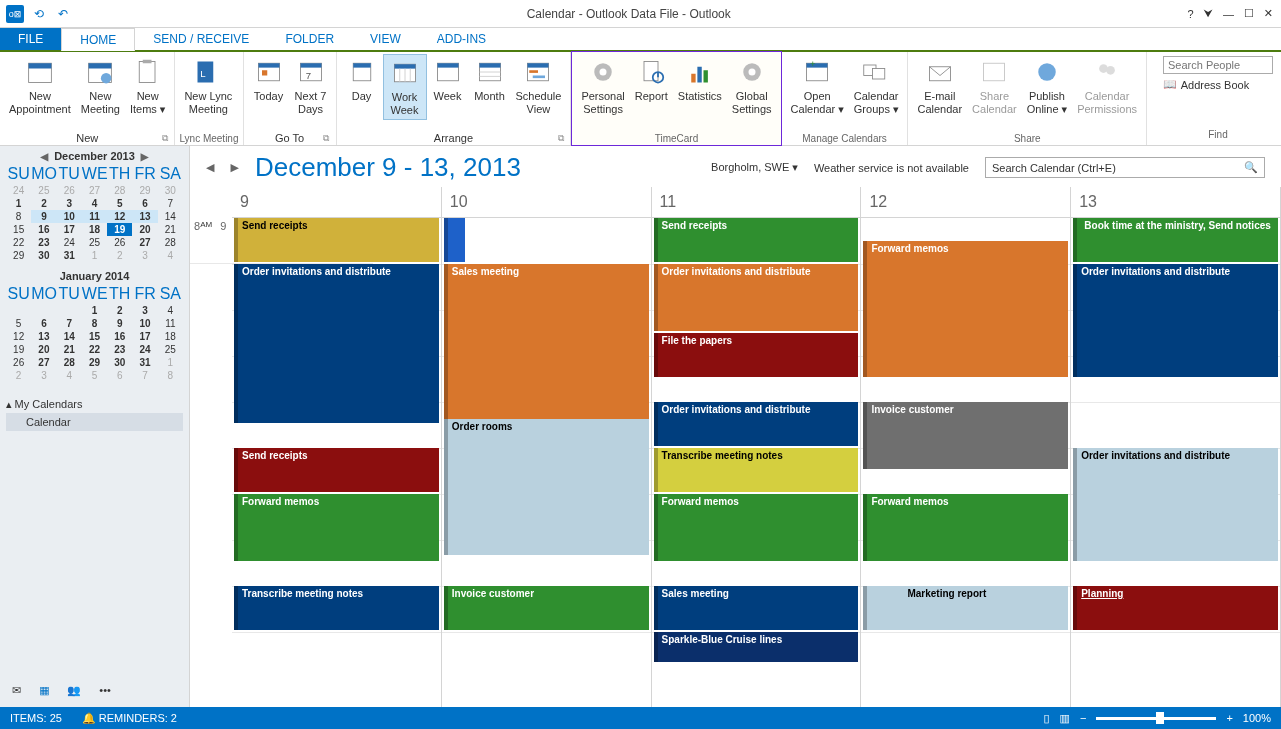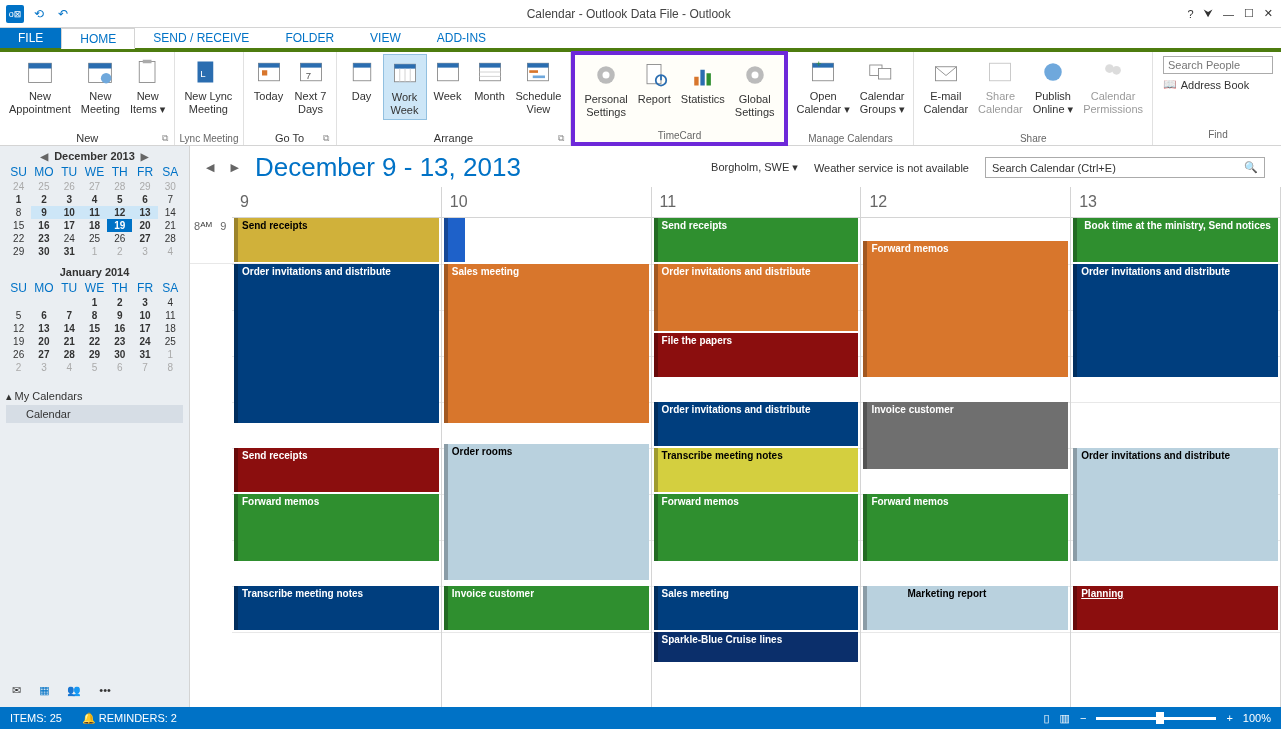--- a/index.html
+++ b/index.html
@@ -9,7 +9,7 @@
 .titlebar .qat span{width:18px;height:18px;display:flex;align-items:center;justify-content:center;font-size:12px;color:#0072c6}
 .titlebar .title{flex:1;text-align:center;font-size:12px;color:#444}
 .titlebar .wctl{display:flex;gap:10px;padding:0 8px;align-items:center;font-size:13px;color:#555}
-.tabs{height:24px;display:flex;align-items:stretch;background:#fff;border-bottom:4px solid #4d7c0f}
+.tabs{height:24px;display:flex;align-items:stretch;background:#fff;border-bottom:2px solid #4d7c0f}
 .tabs .tab{padding:0 18px;display:flex;align-items:center;font-size:12px;color:#0072c6;cursor:pointer}
 .tabs .tab.file{background:#0072c6;color:#fff}
 .tabs .tab.active{border:1px solid #d4d4d4;border-bottom:1px solid #fff;background:#fff;color:#0072c6;margin-bottom:-1px}

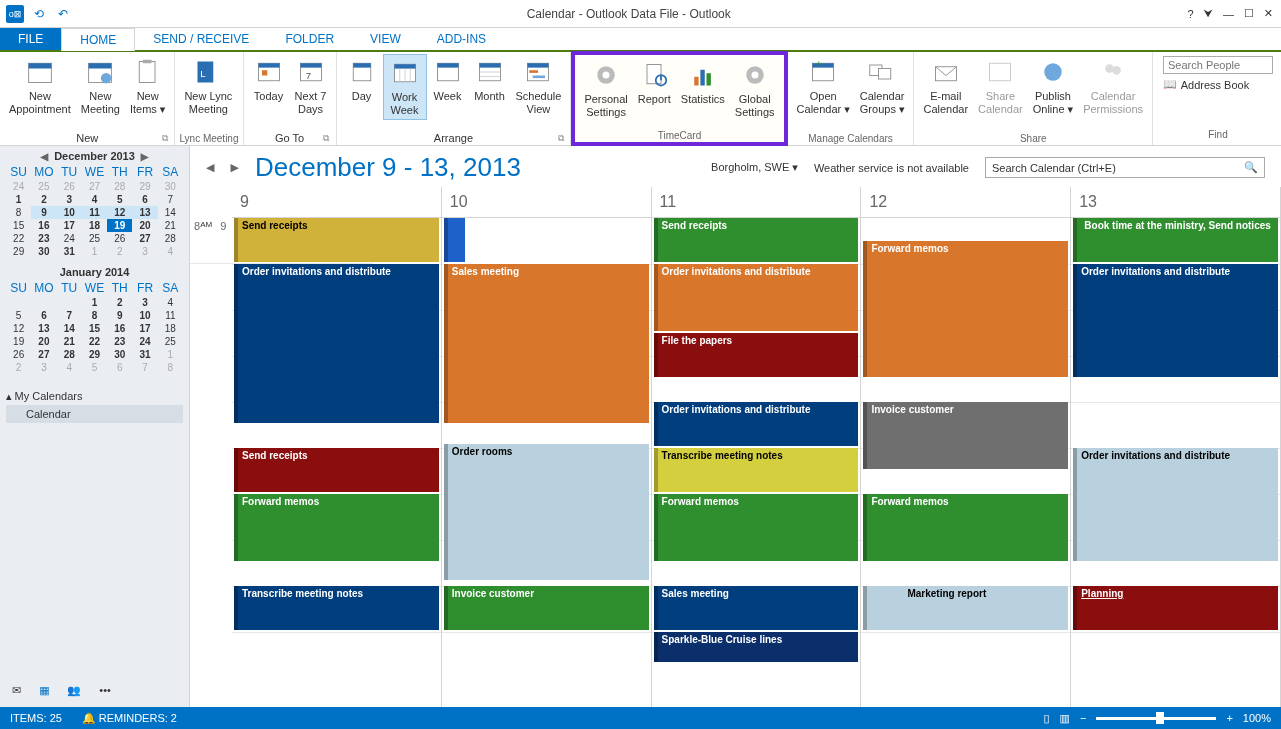--- a/index.html
+++ b/index.html
@@ -22,7 +22,7 @@
 .rbtn .lbl{font-size:11px;line-height:13px;white-space:pre-line}
 .grplabel{text-align:center;font-size:10px;color:#666;padding:1px 0;position:relative}
 .grplabel .dl{position:absolute;right:2px;bottom:1px;font-size:9px;color:#888}
-.rgroup.timecard{border:4px solid #6d28d9;background:#fffef9;margin:-1px 0}
+.rgroup.timecard{border:1px solid #6d28d9;background:#fffef9;margin:-1px 0}
 .ribbon-right{margin-left:auto;padding:4px 8px;display:flex;flex-direction:column;gap:4px}
 .search-people{border:1px solid #ababab;padding:2px 4px;width:110px;font-size:11px;color:#888}
 .addr-book{font-size:11px;display:flex;align-items:center;gap:4px}

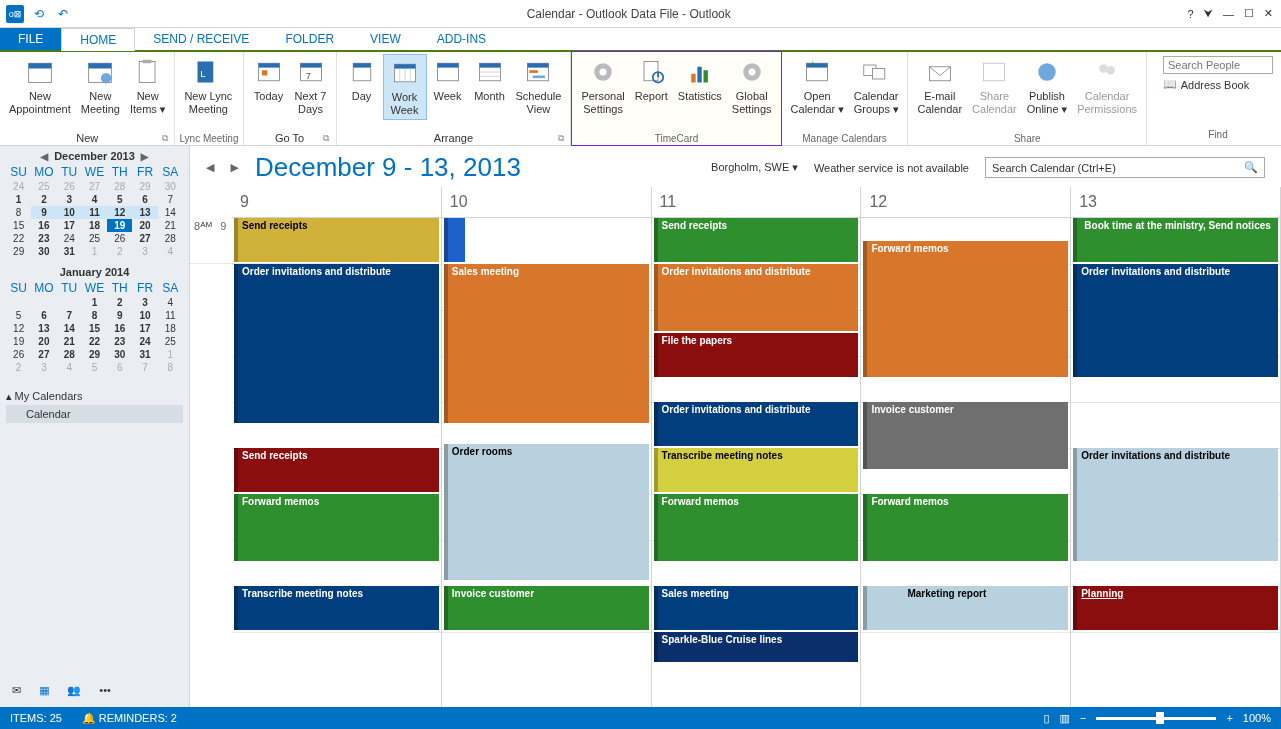--- a/index.html
+++ b/index.html
@@ -32,7 +32,7 @@
 .minical .mchdr{display:flex;align-items:center;justify-content:center;gap:6px;font-size:11px;font-weight:600;padding:2px 0}
 .minical .mchdr .arr{font-size:10px;color:#666;cursor:pointer}
 .minical table{width:100%;border-collapse:collapse;table-layout:fixed}
-.minical th{font-size:12px;font-weight:normal;color:#0072c6;padding:1px 0}
+.minical th{font-size:16px;font-weight:normal;color:#0072c6;padding:1px 0}
 .minical td{text-align:center;font-size:10px;padding:1px 0;cursor:pointer}
 .minical td.dim{color:#aaa}
 .minical td.bold{font-weight:bold}

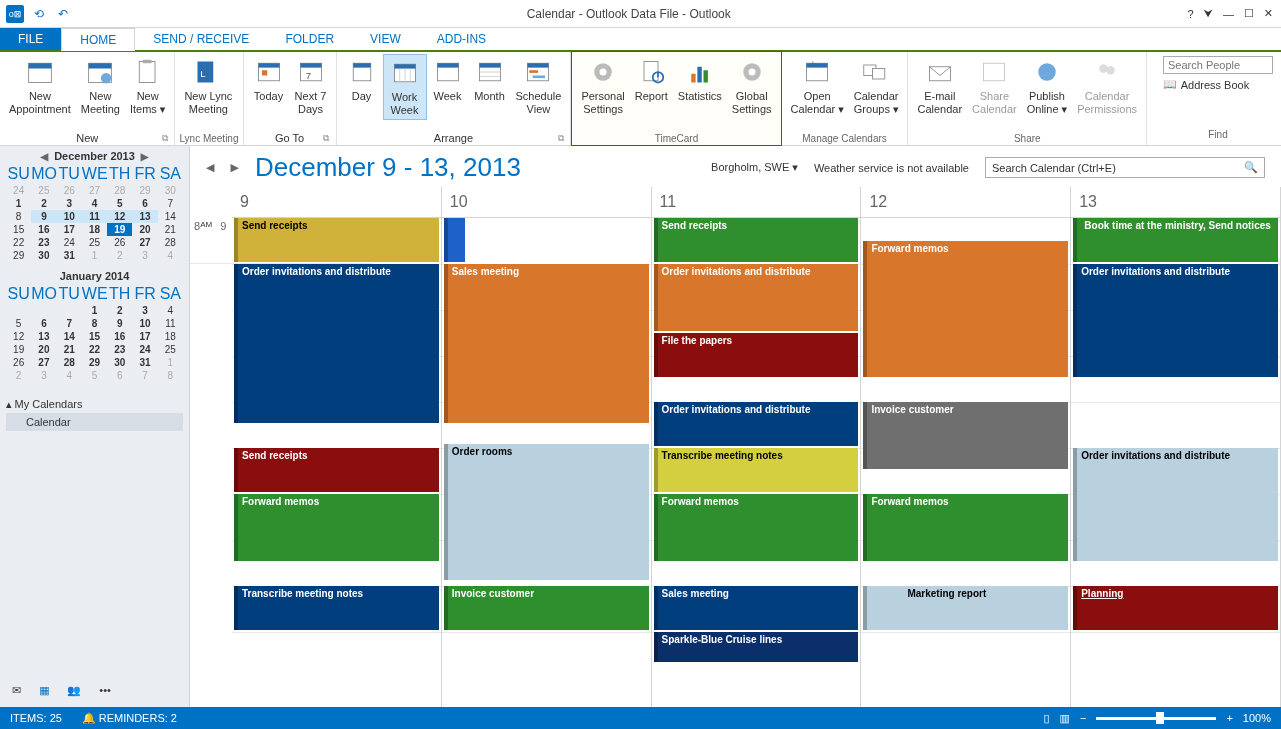--- a/index.html
+++ b/index.html
@@ -585,7 +585,7 @@
             <div class="hrline" style="top: 414px;"></div>
             <div class="evt" style="top: 0px; height: 44px; background: rgb(30, 97, 201); right: auto; width: 10%;"></div>
             <div class="evt" style="top: 46px; height: 159px; background: rgb(216, 118, 44);">Sales meeting</div>
-            <div class="evt dk" style="top: 226px; height: 136px; background: rgb(185, 209, 222);">Order rooms</div>
+            <div class="evt dk" style="top: 201px; height: 136px; background: rgb(185, 209, 222);">Order rooms</div>
             <div class="evt" style="top: 368px; height: 44px; background: rgb(47, 143, 47);">Invoice customer</div>
           </div>
           <div class="daycol">

